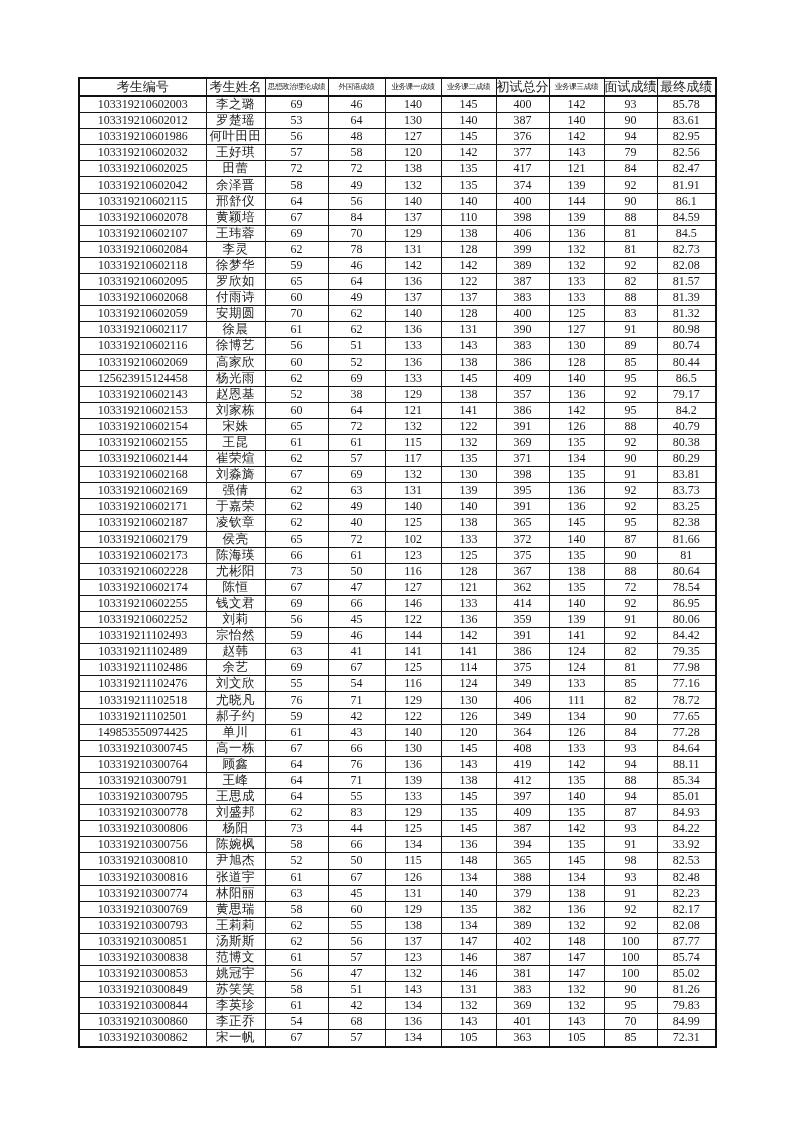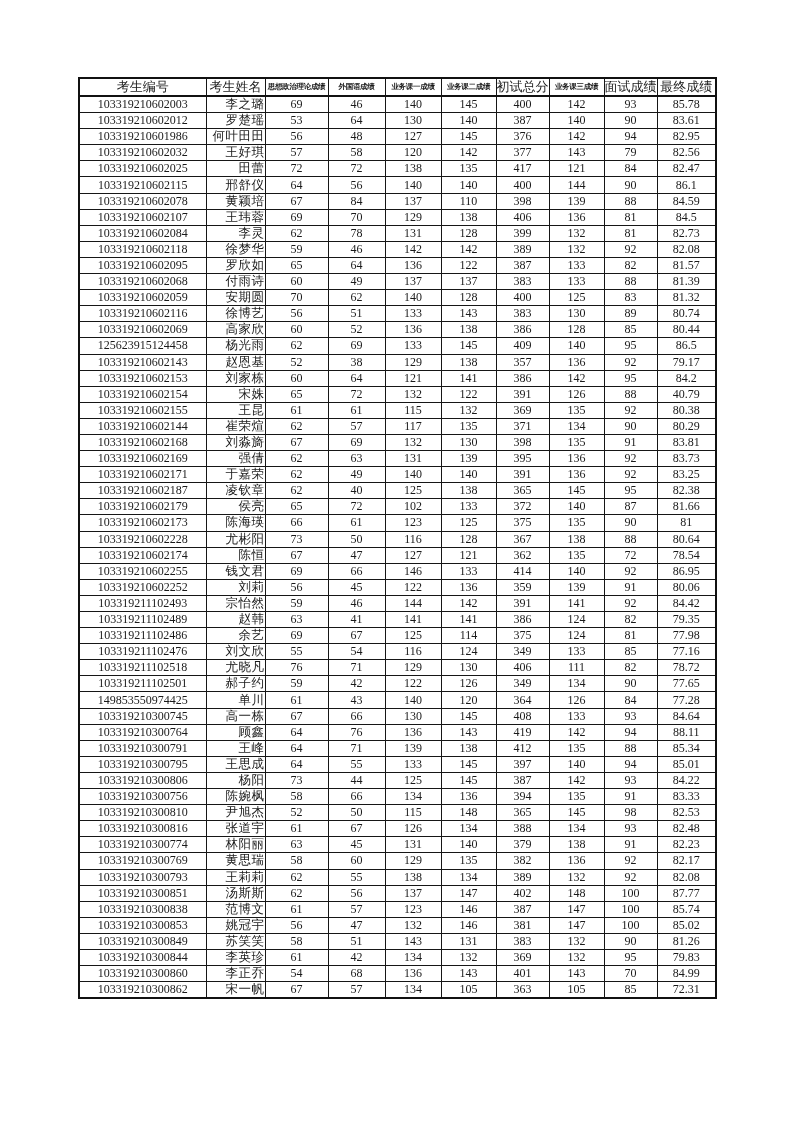--- a/index.html
+++ b/index.html
@@ -42,7 +42,7 @@
   }
   .score-table thead th.small {
     font-size: 7.5px;
-    font-weight: bold;
+    font-weight: normal;
     letter-spacing: -0.3px;
   }
   .score-table tbody td {

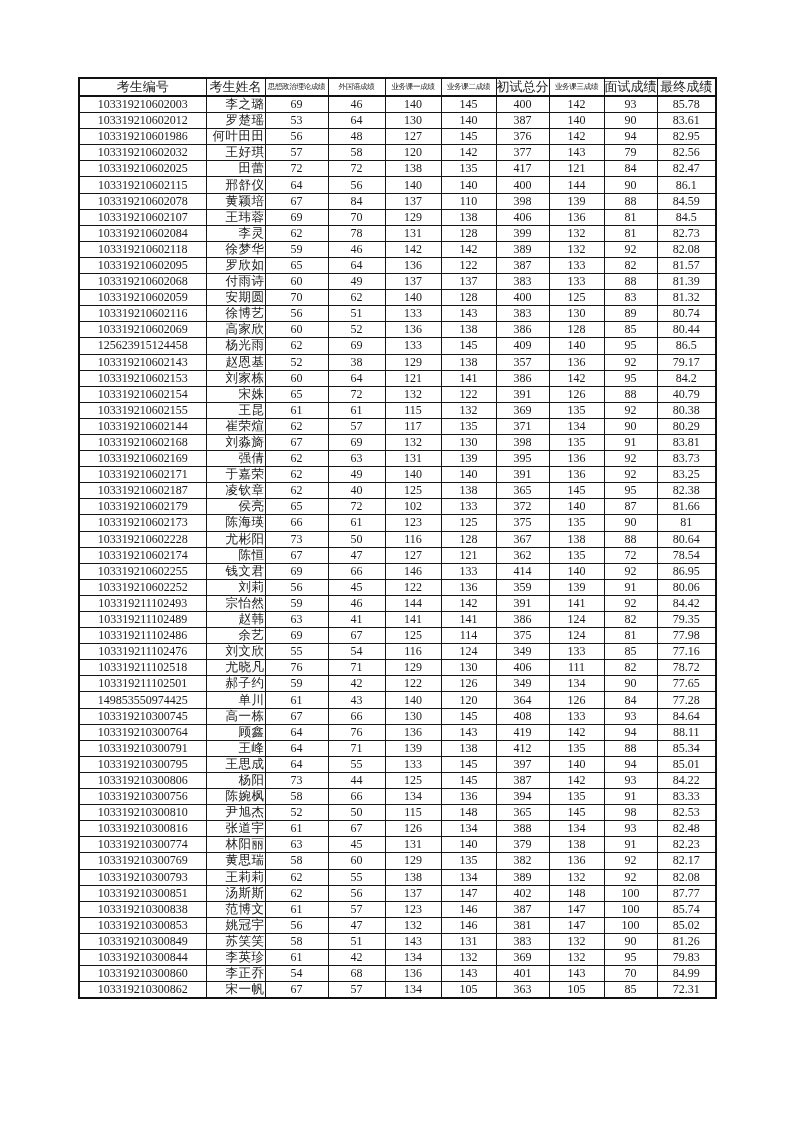--- a/index.html
+++ b/index.html
@@ -53,7 +53,6 @@
   .score-table tbody td.cell-name {
     font-size: 12.5px;
     letter-spacing: 0.5px;
-    text-align: right;
   }
 </style>
 </head>

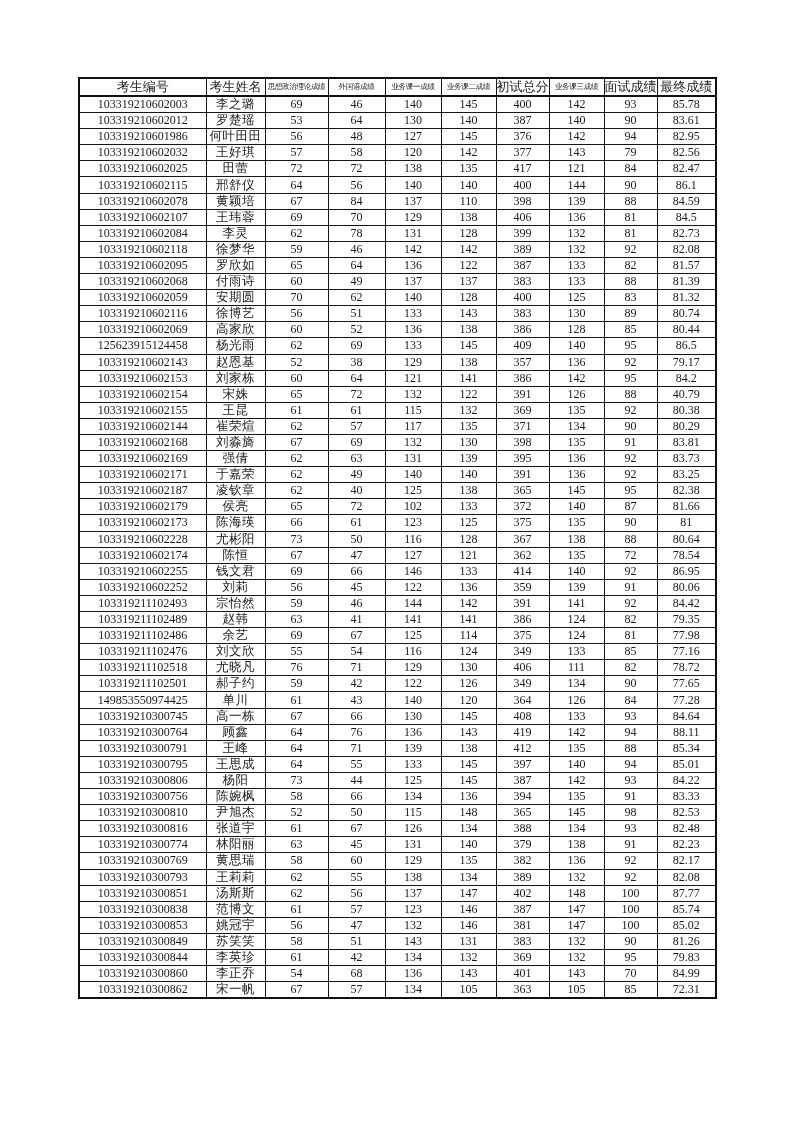--- a/index.html
+++ b/index.html
@@ -148,6 +148,18 @@
           <td>82.47</td>
         </tr>
         <tr>
+          <td>103319210602042</td>
+          <td class="cell-name">余泽晋</td>
+          <td>58</td>
+          <td>49</td>
+          <td>132</td>
+          <td>135</td>
+          <td>374</td>
+          <td>139</td>
+          <td>92</td>
+          <td>81.91</td>
+        </tr>
+        <tr>
           <td>103319210602115</td>
           <td class="cell-name">邢舒仪</td>
           <td>64</td>

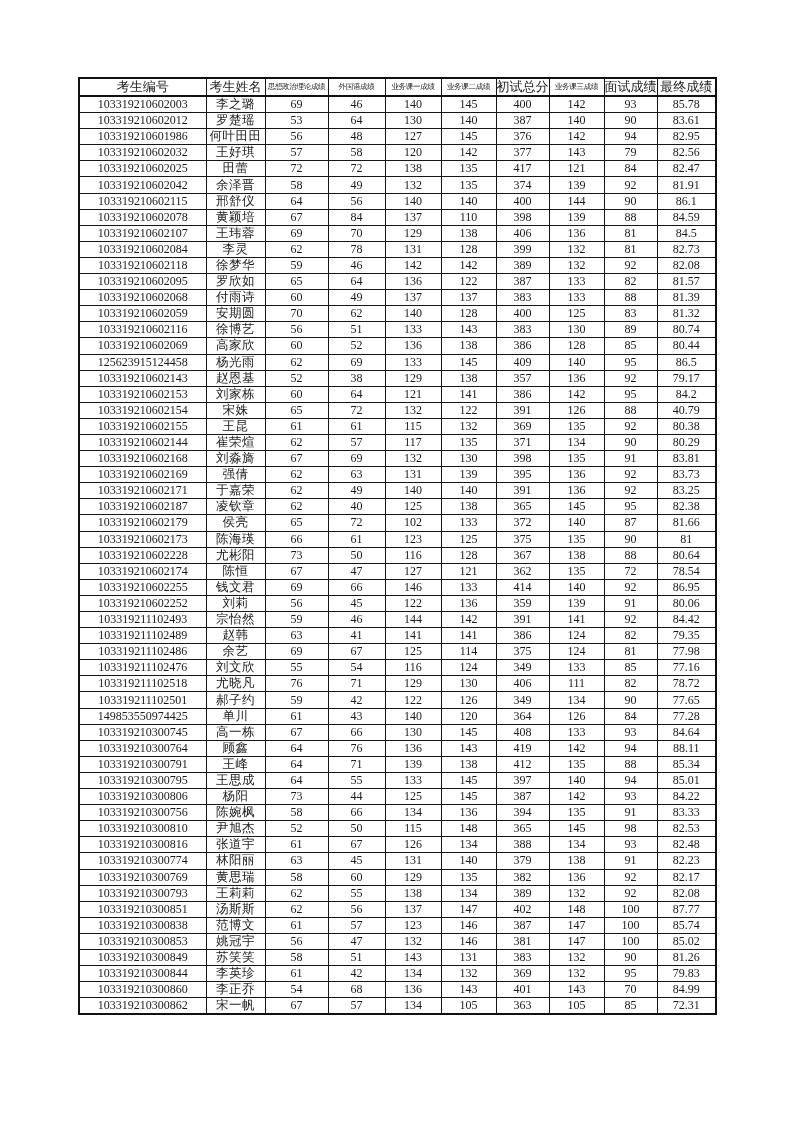--- a/index.html
+++ b/index.html
@@ -256,6 +256,18 @@
           <td>81.32</td>
         </tr>
         <tr>
+          <td>103319210602117</td>
+          <td class="cell-name">徐晨</td>
+          <td>61</td>
+          <td>62</td>
+          <td>136</td>
+          <td>131</td>
+          <td>390</td>
+          <td>127</td>
+          <td>91</td>
+          <td>80.98</td>
+        </tr>
+        <tr>
           <td>103319210602116</td>
           <td class="cell-name">徐博艺</td>
           <td>56</td>

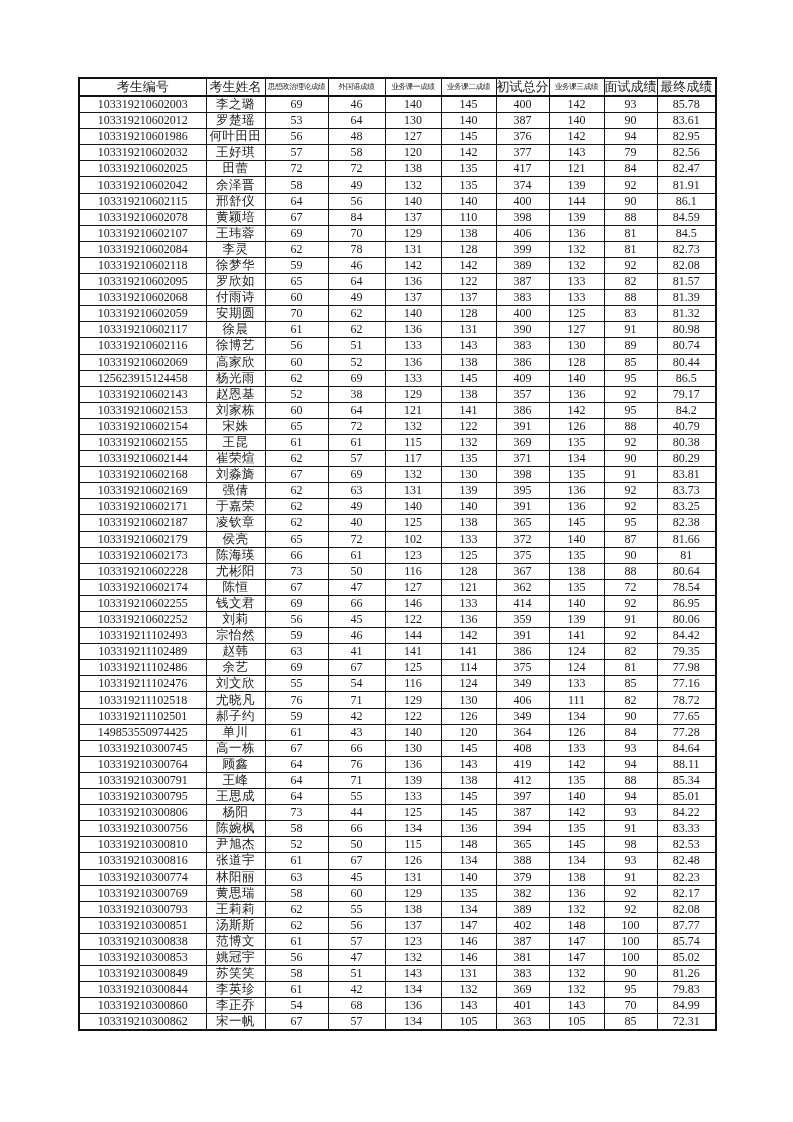--- a/index.html
+++ b/index.html
@@ -616,6 +616,18 @@
           <td>85.01</td>
         </tr>
         <tr>
+          <td>103319210300778</td>
+          <td class="cell-name">刘盛邦</td>
+          <td>62</td>
+          <td>83</td>
+          <td>129</td>
+          <td>135</td>
+          <td>409</td>
+          <td>135</td>
+          <td>87</td>
+          <td>84.93</td>
+        </tr>
+        <tr>
           <td>103319210300806</td>
           <td class="cell-name">杨阳</td>
           <td>73</td>

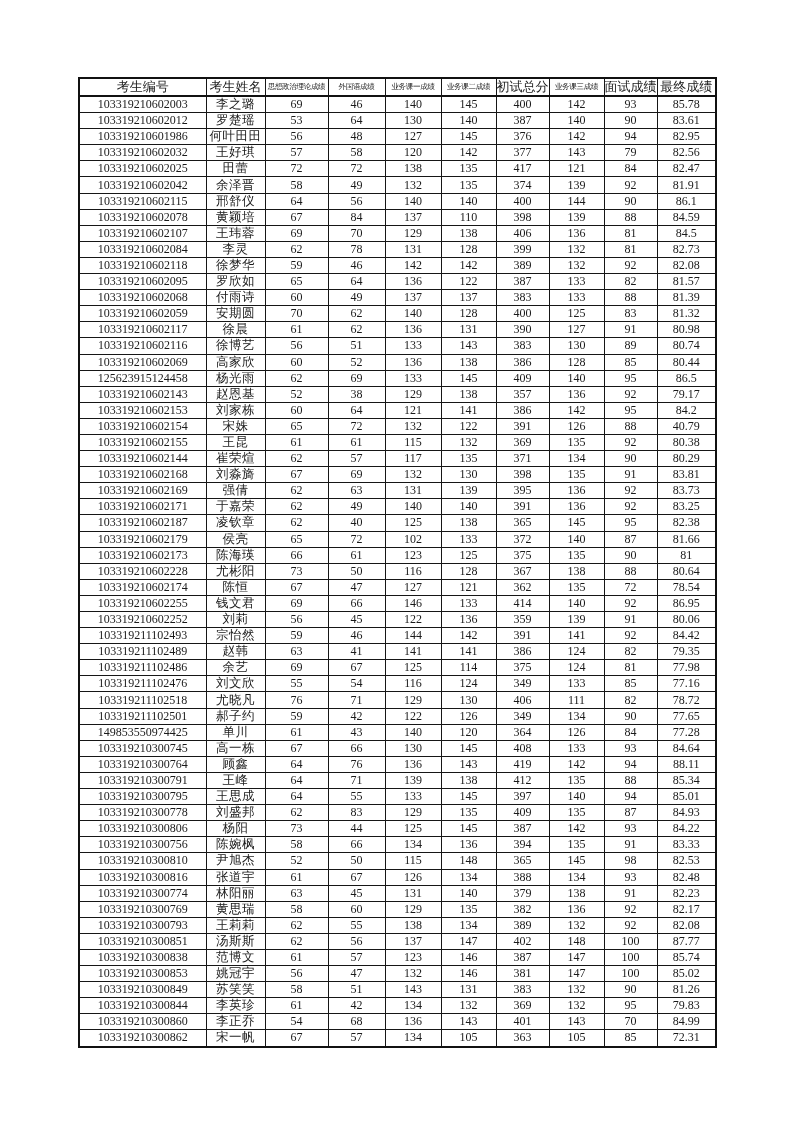--- a/index.html
+++ b/index.html
@@ -649,7 +649,7 @@
           <td>394</td>
           <td>135</td>
           <td>91</td>
-          <td>83.33</td>
+          <td>33.92</td>
         </tr>
         <tr>
           <td>103319210300810</td>

